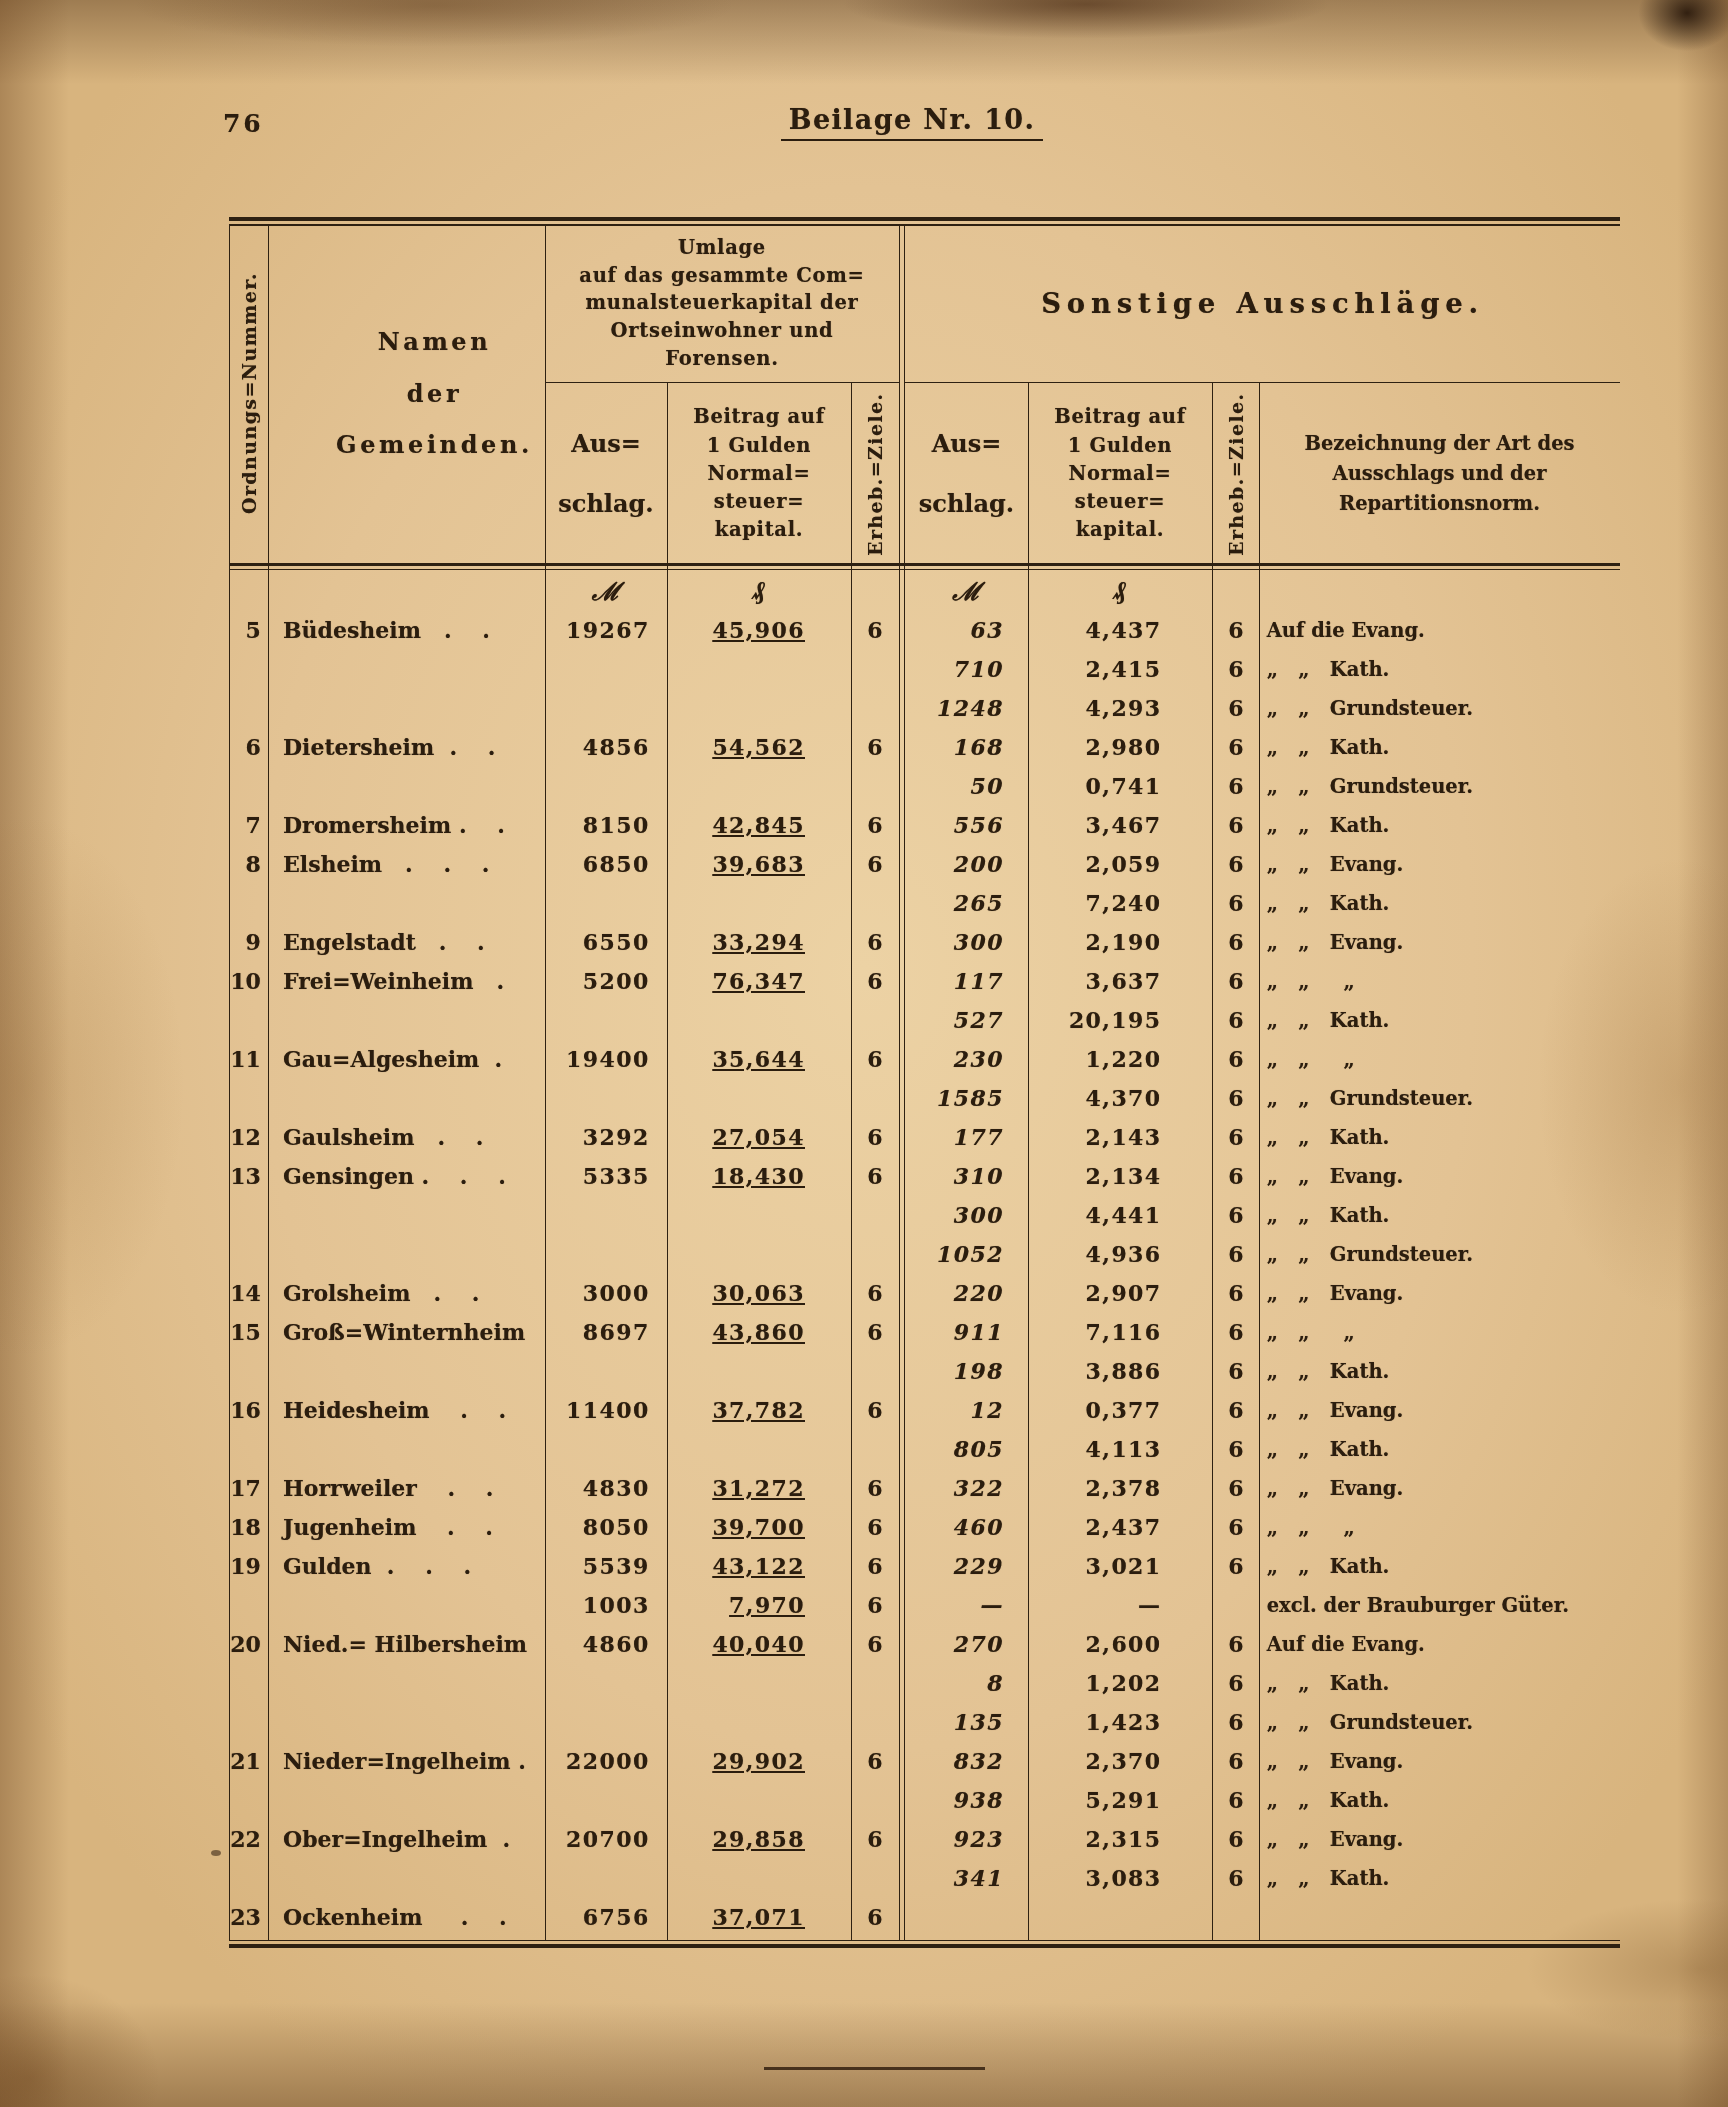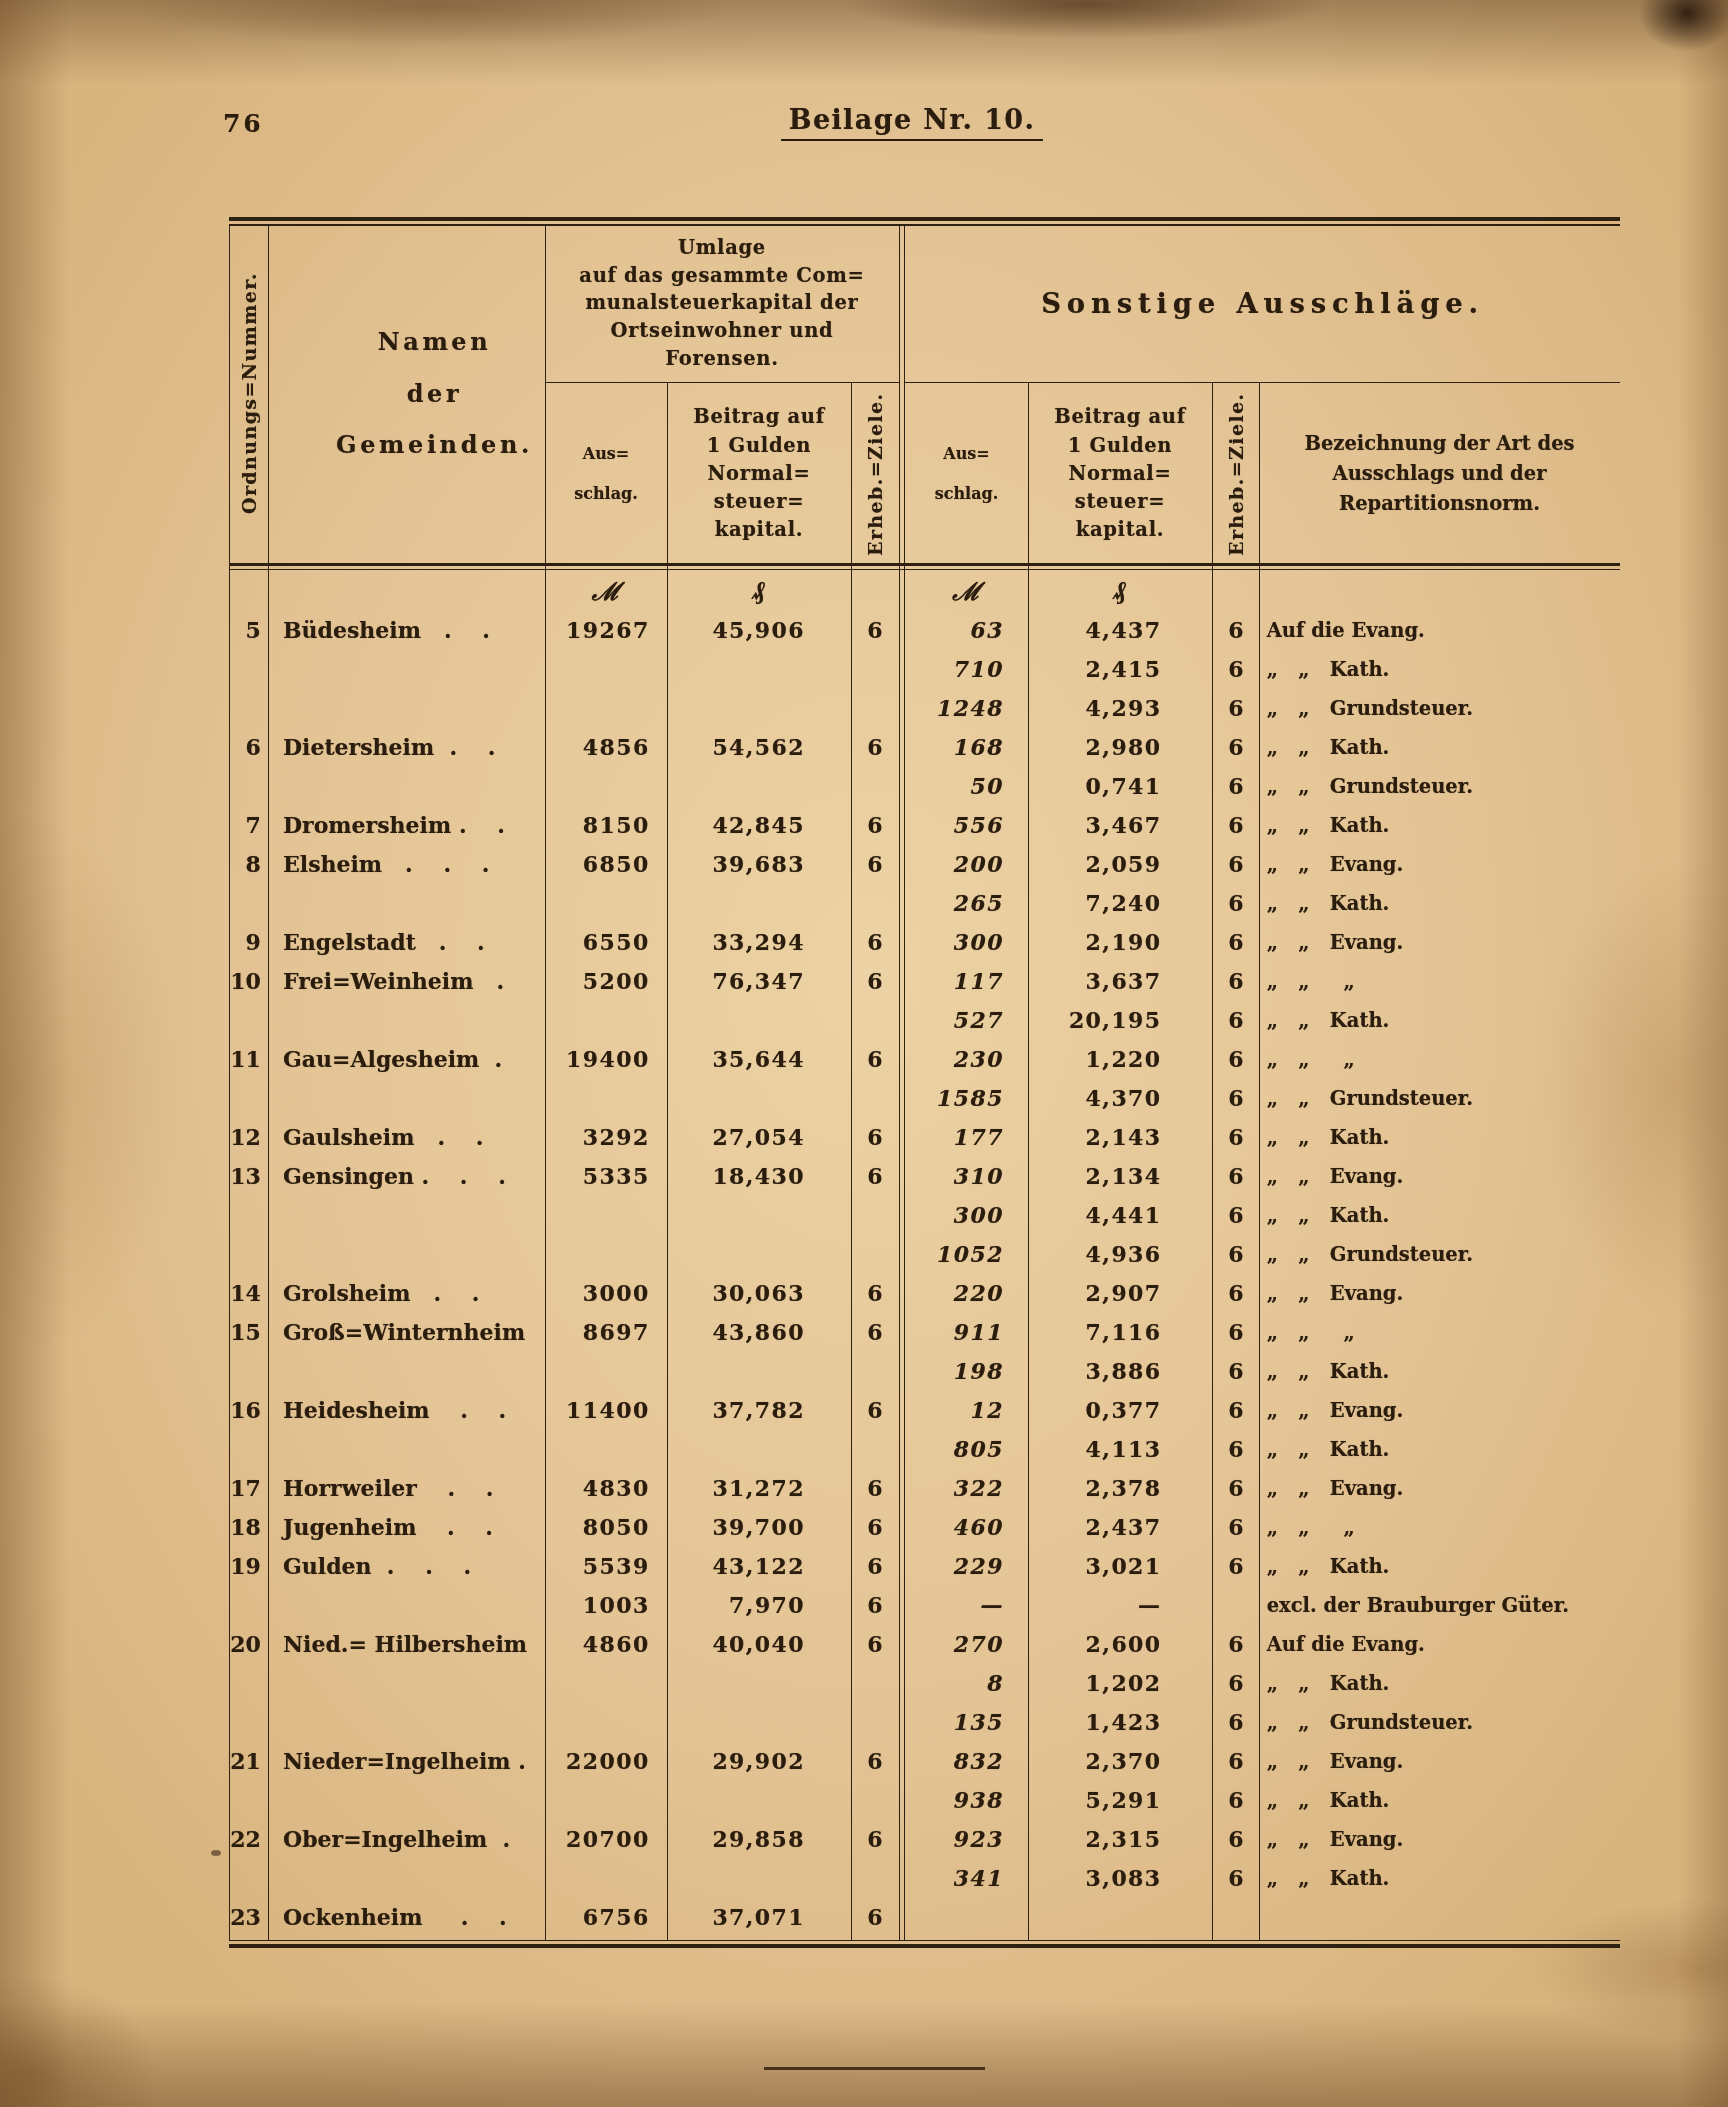--- a/index.html
+++ b/index.html
@@ -43,7 +43,7 @@
   .grp-umlage{font-size:19.5px;line-height:1.42;letter-spacing:0.7px;}
   .grp-sonstige{font-size:27.5px;letter-spacing:5.8px;}
   .subhead{font-size:19.5px;line-height:1.45;letter-spacing:0.7px;}
-  .aus-head{font-size:16px;line-height:2.5;}
+  .aus-head{font-size:24px;line-height:2.5;}
   .bez-head{font-size:19.5px;line-height:1.55;}
   .rot{writing-mode:vertical-rl;transform:rotate(180deg);font-size:19px;letter-spacing:1.4px;}
 

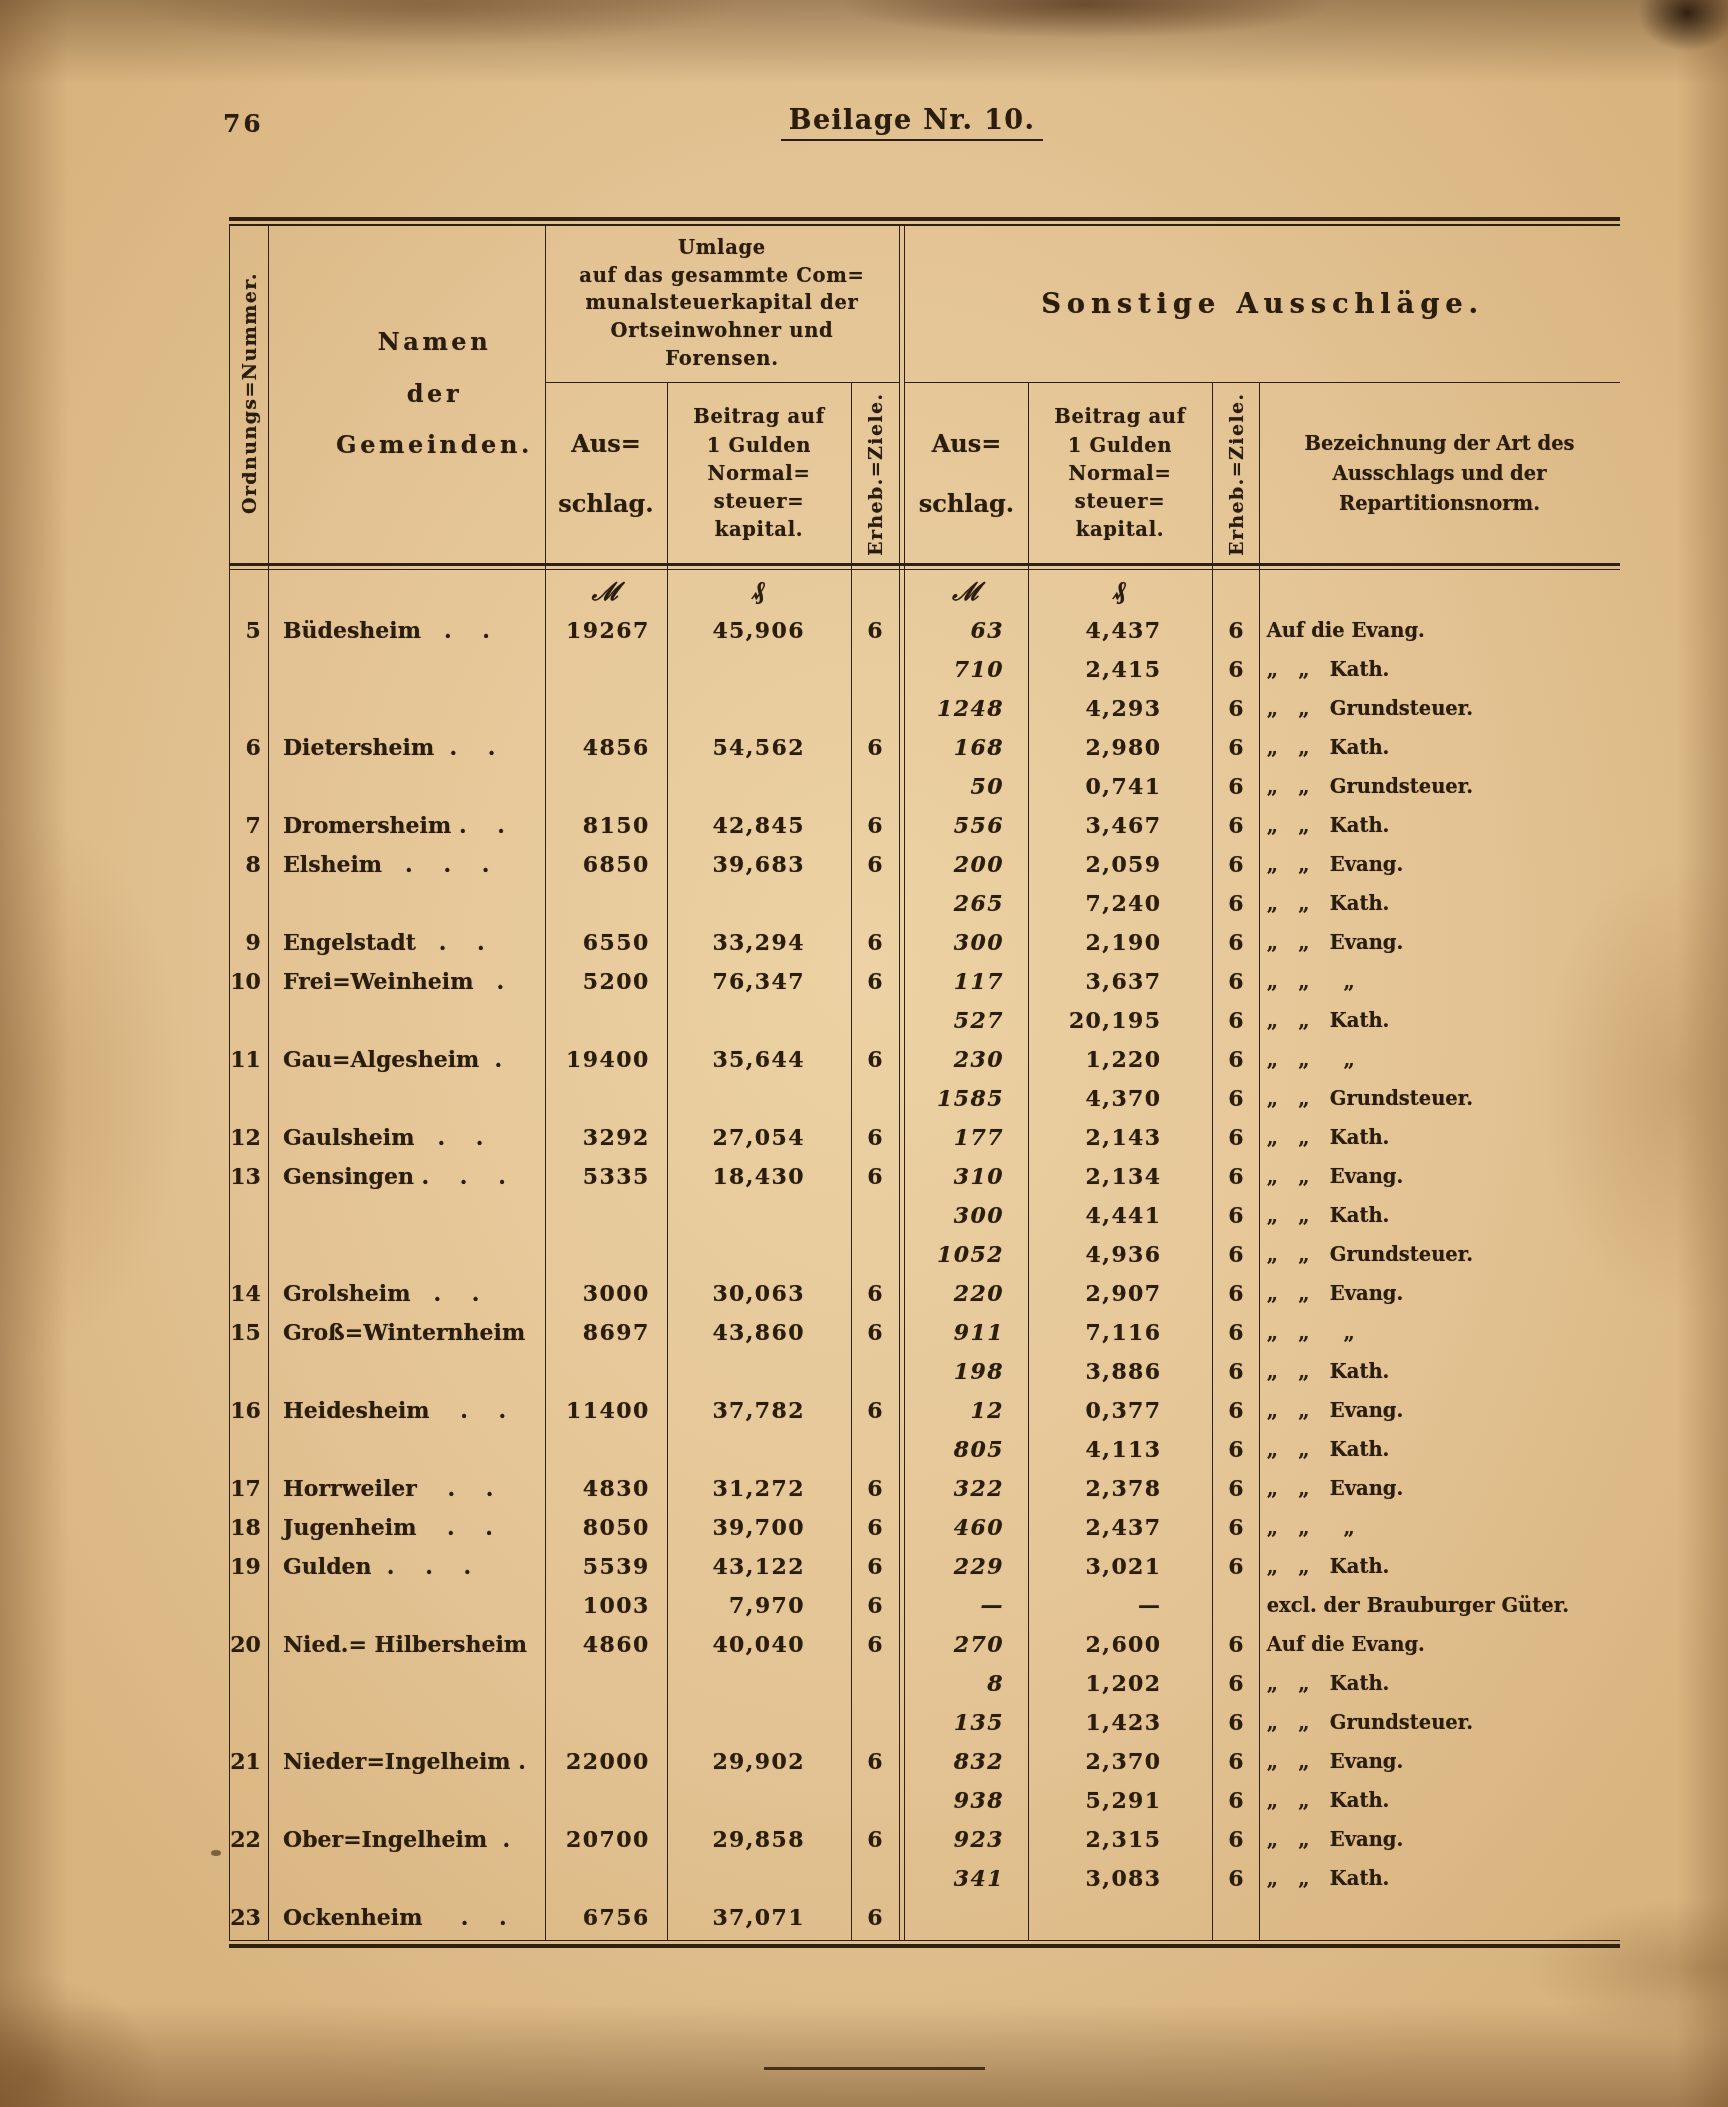--- a/index.html
+++ b/index.html
@@ -63,7 +63,7 @@
   .cell.ord{text-align:right;padding-right:7.2px;}
   .cell.name{padding-left:15px;white-space:pre;}
   .cell.u_aus{text-align:right;padding-right:17.4px;letter-spacing:1.4px;}
-  .cell.u_beitrag{text-align:right;padding-right:46px;letter-spacing:1.4px;}
+  .cell.u_beitrag{text-align:right;padding-right:46px;letter-spacing:1.4px;text-decoration:underline;}
   .cell.u_ziele{text-align:center;}
   .cell.s_aus{text-align:right;padding-right:24.6px;letter-spacing:1.4px;font-style:italic;}
   .cell.s_beitrag{text-align:right;padding-right:51px;letter-spacing:1.4px;}

